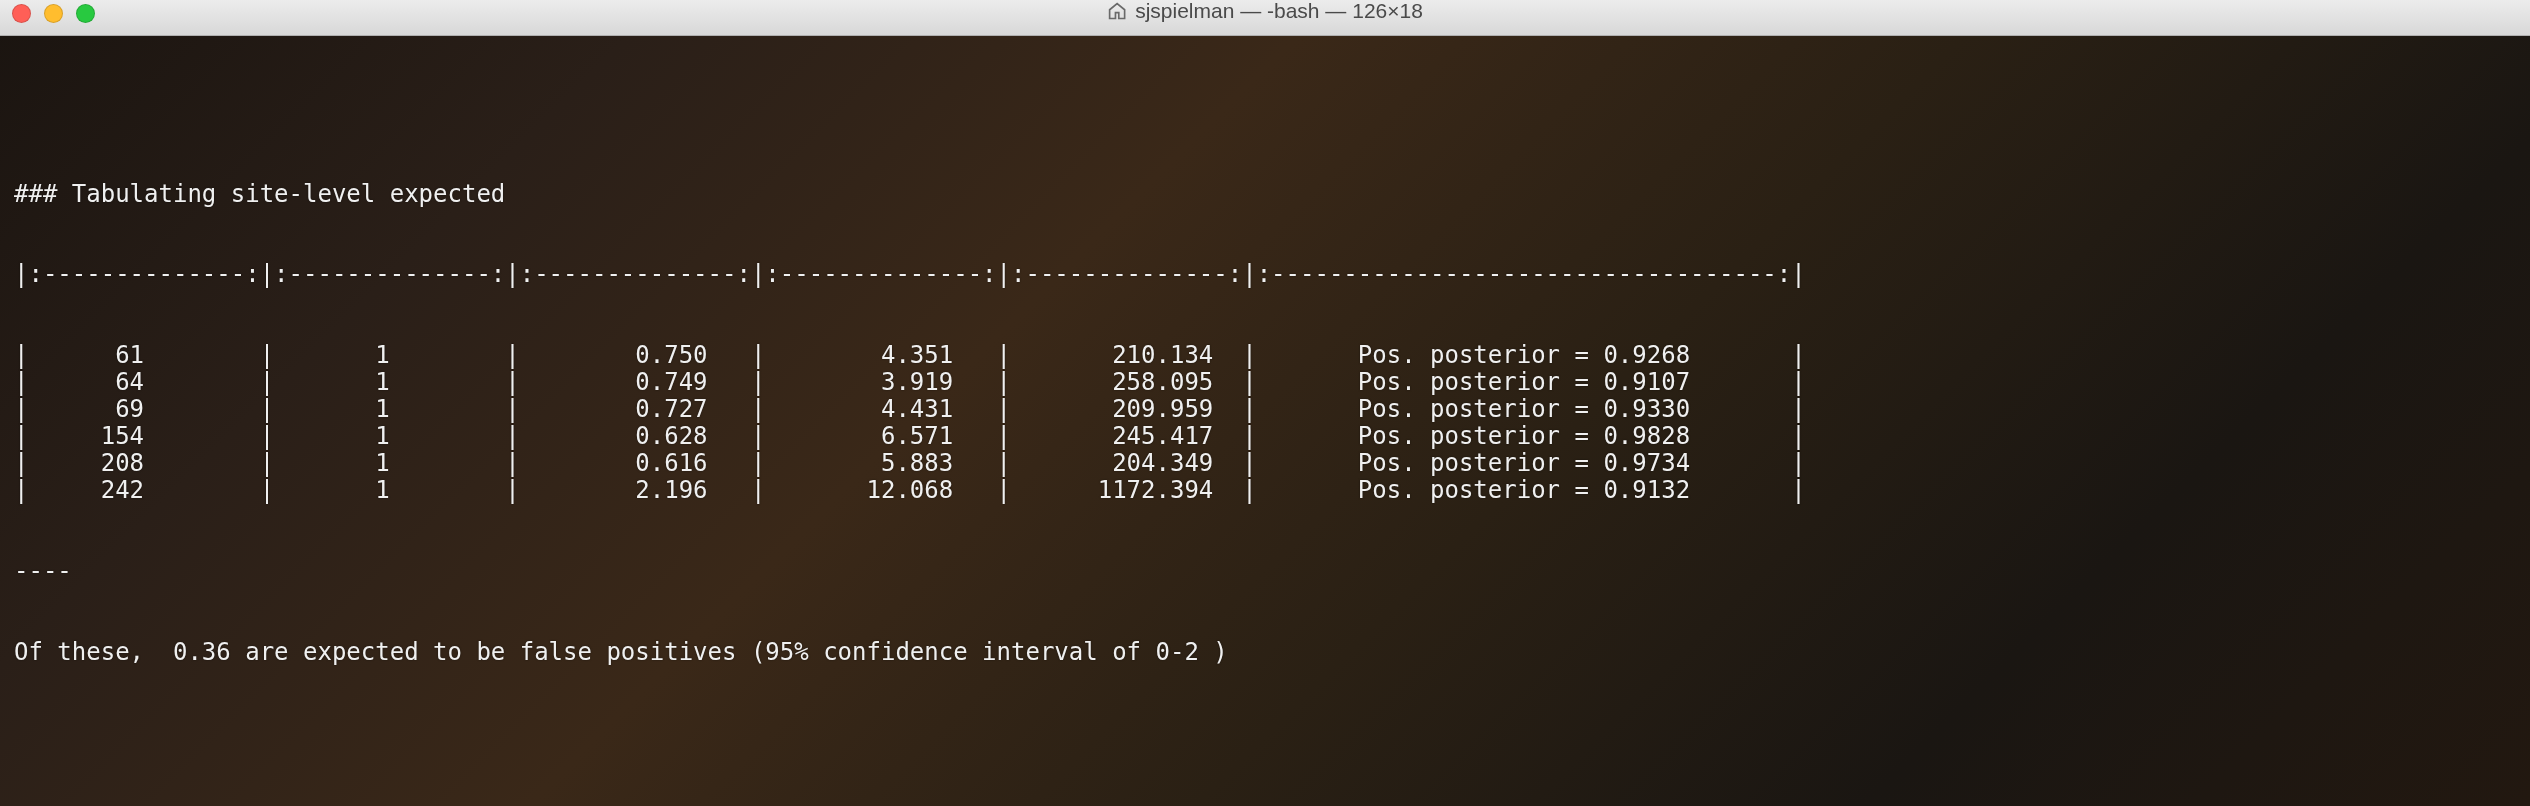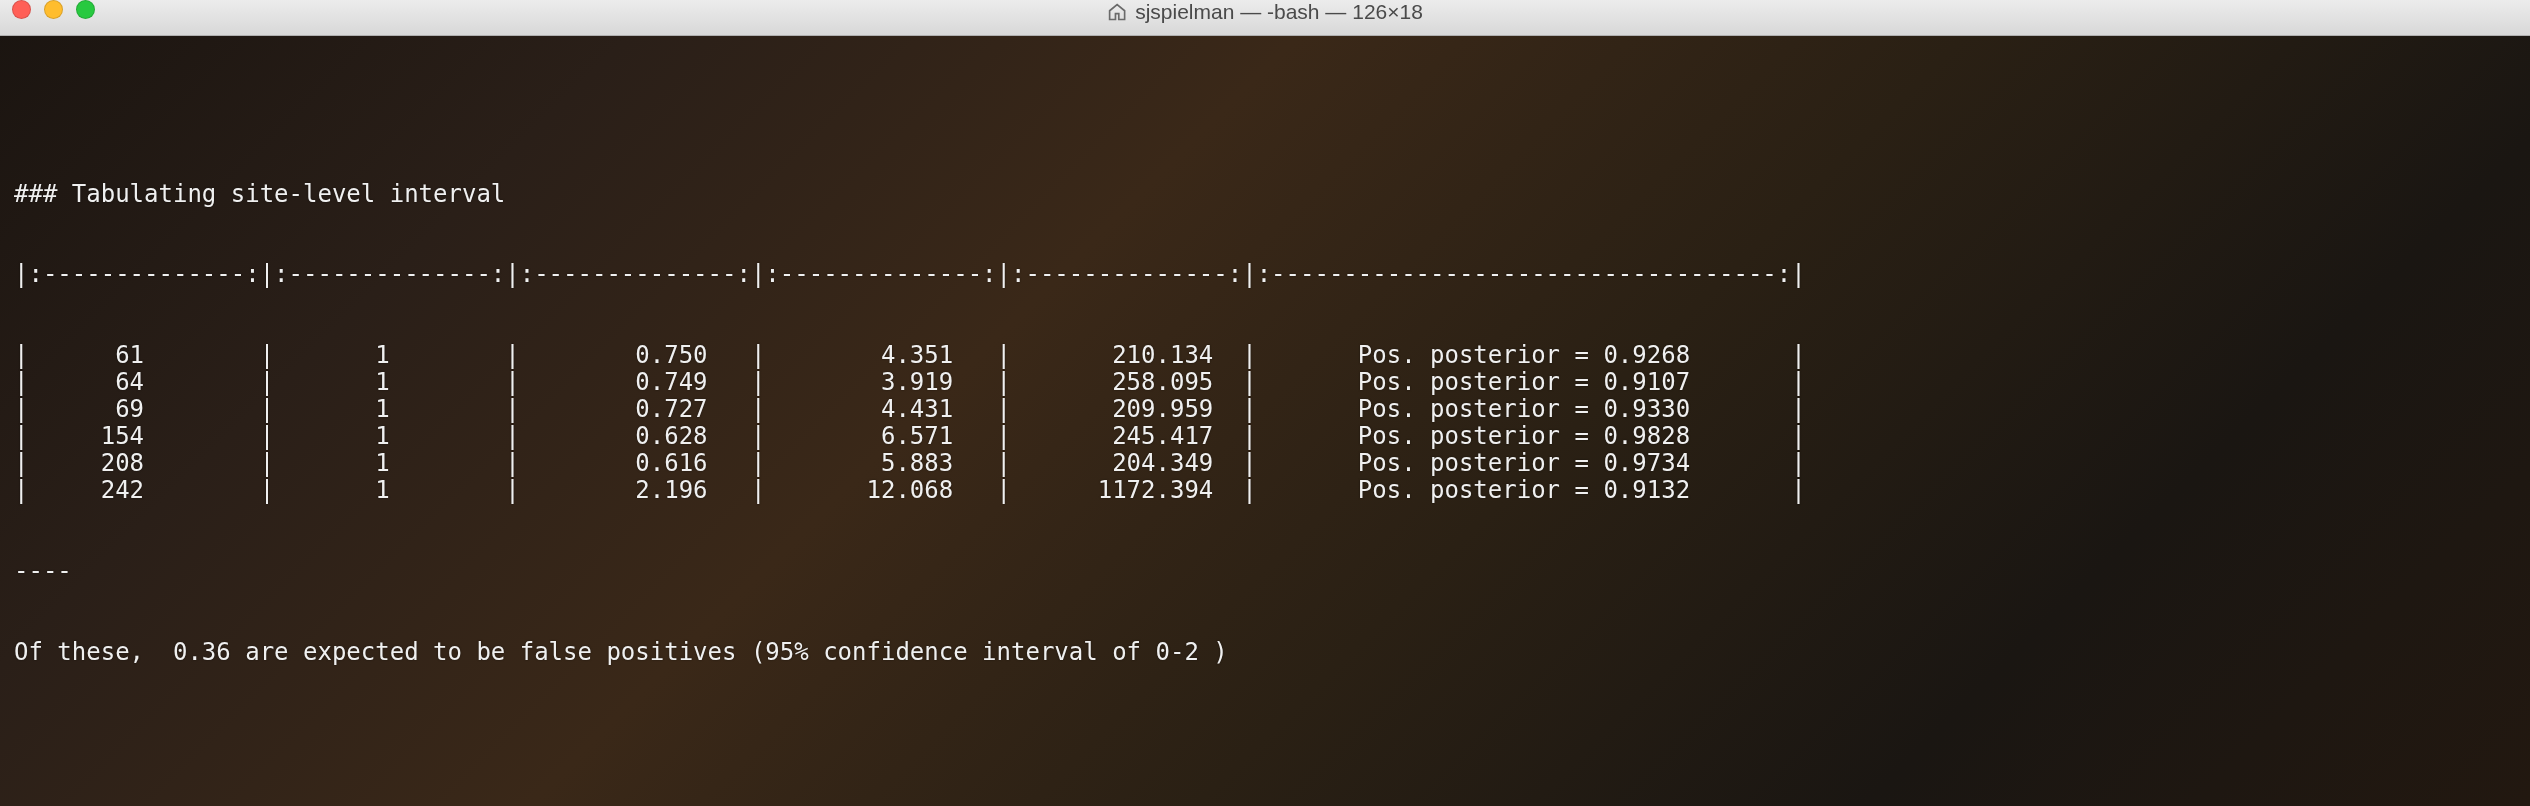--- a/index.html
+++ b/index.html
@@ -20,8 +20,8 @@
     background: linear-gradient(#ececec, #d8d8d8);
     border-bottom: 1px solid #b0b0b0;
     display: flex;
-    align-items: flex-start;
-    padding: 0 12px;
+    align-items: flex-end;
+    padding: 12px 12px;
     position: relative;
   }
   .traffic-lights {

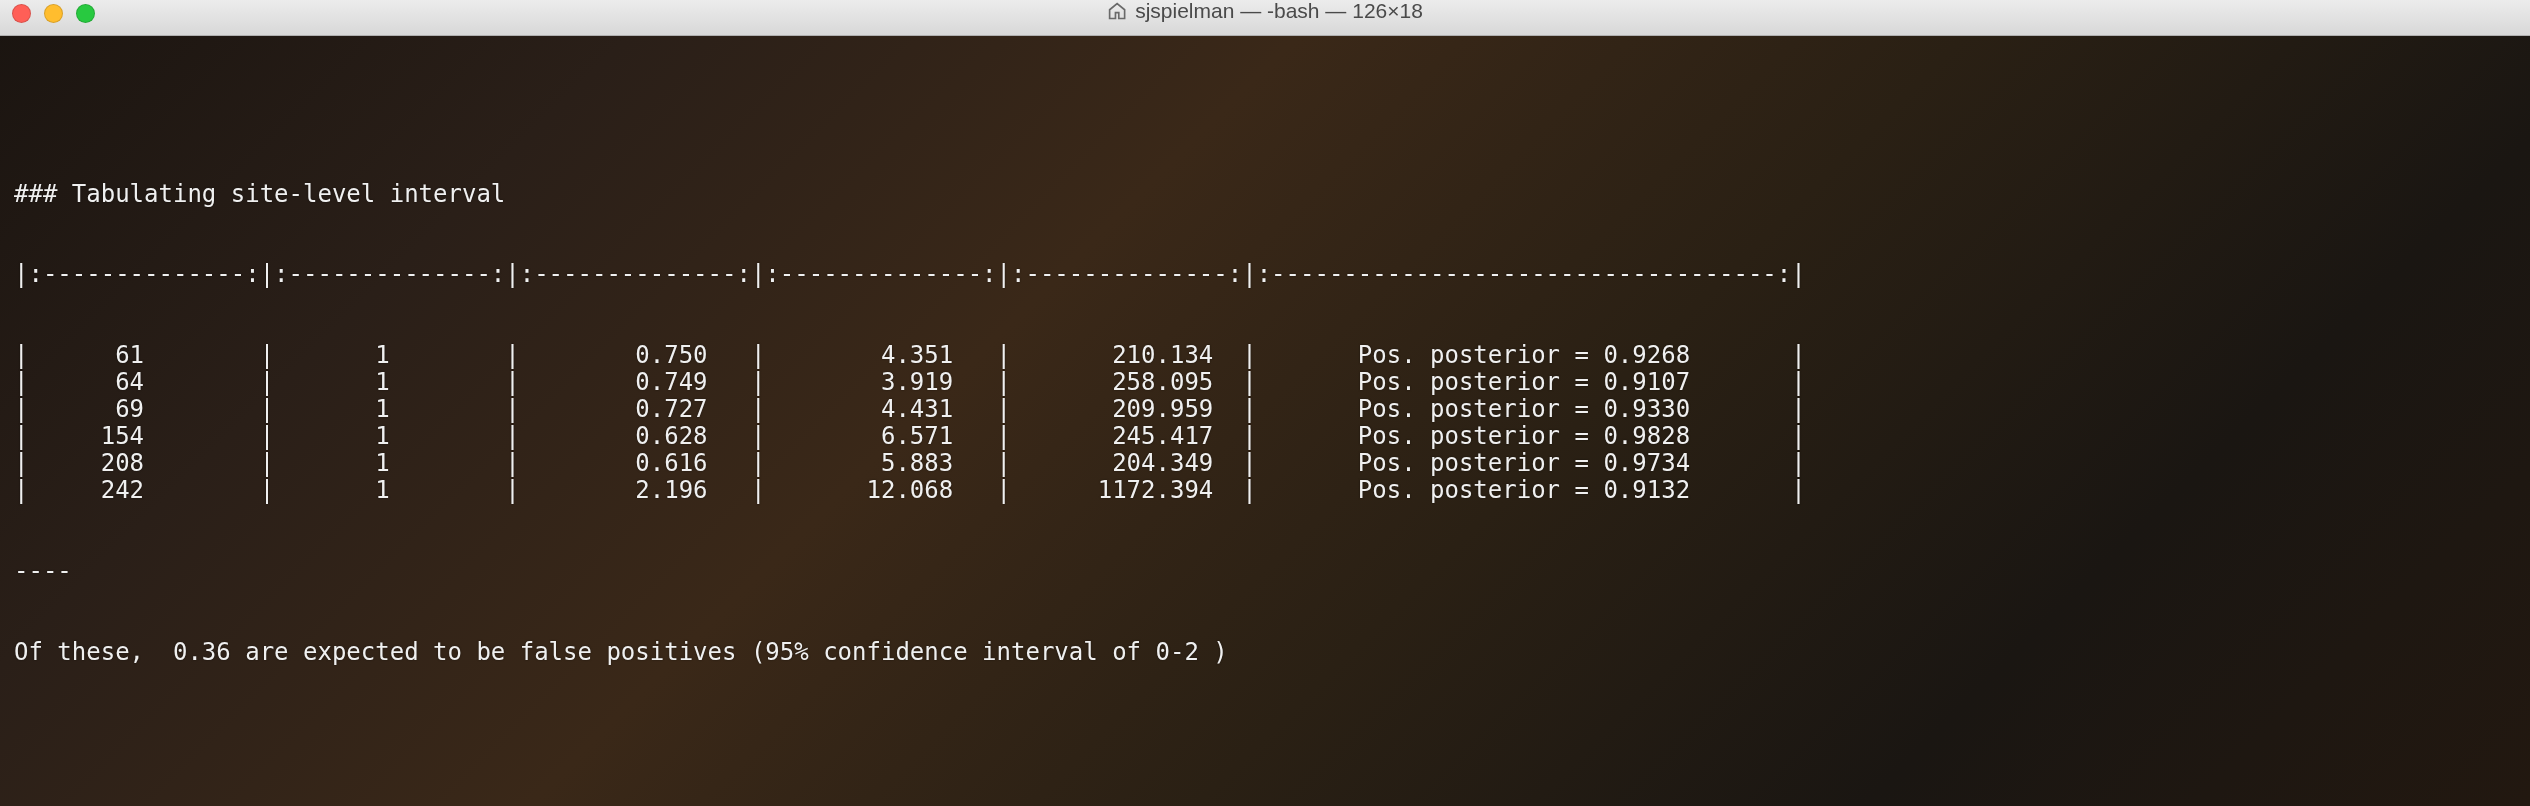--- a/index.html
+++ b/index.html
@@ -83,7 +83,7 @@
 
   <div class="terminal-body">
     <div> </div>
-    <div>### Tabulating site-level interval</div>
+    <div>### Tabulating site-level expected</div>
     <div>|:--------------:|:--------------:|:--------------:|:--------------:|:--------------:|:-----------------------------------:|</div>
     <div id="rows-container"><div>|      61        |       1        |        0.750   |        4.351   |       210.134  |       Pos. posterior = 0.9268       |</div><div>|      64        |       1        |        0.749   |        3.919   |       258.095  |       Pos. posterior = 0.9107       |</div><div>|      69        |       1        |        0.727   |        4.431   |       209.959  |       Pos. posterior = 0.9330       |</div><div>|     154        |       1        |        0.628   |        6.571   |       245.417  |       Pos. posterior = 0.9828       |</div><div>|     208        |       1        |        0.616   |        5.883   |       204.349  |       Pos. posterior = 0.9734       |</div><div>|     242        |       1        |        2.196   |       12.068   |      1172.394  |       Pos. posterior = 0.9132       |</div></div>
     <div>----</div>

